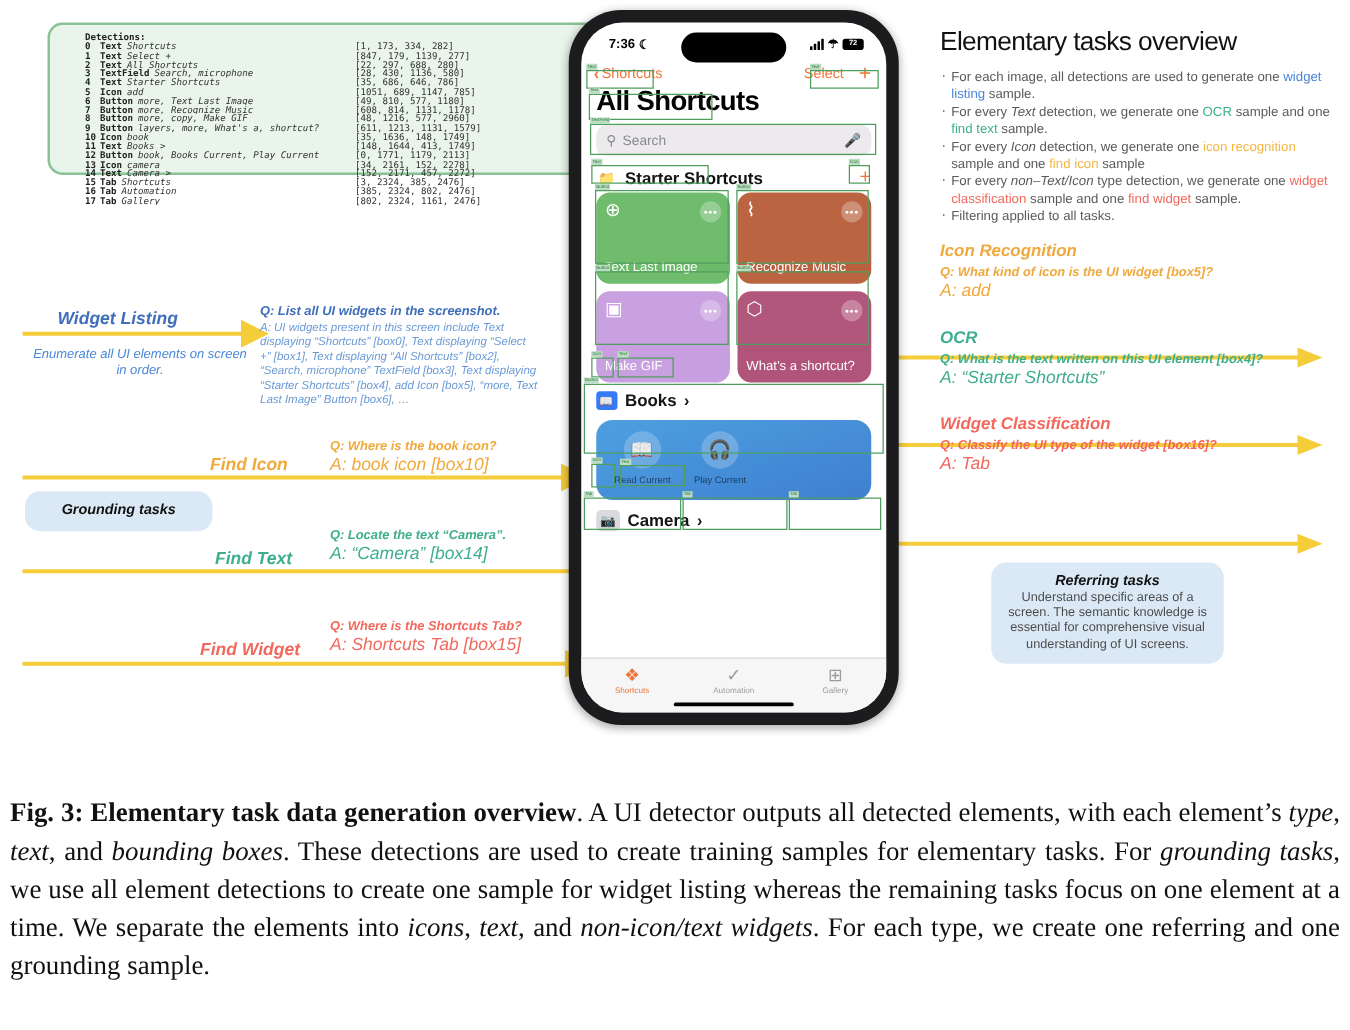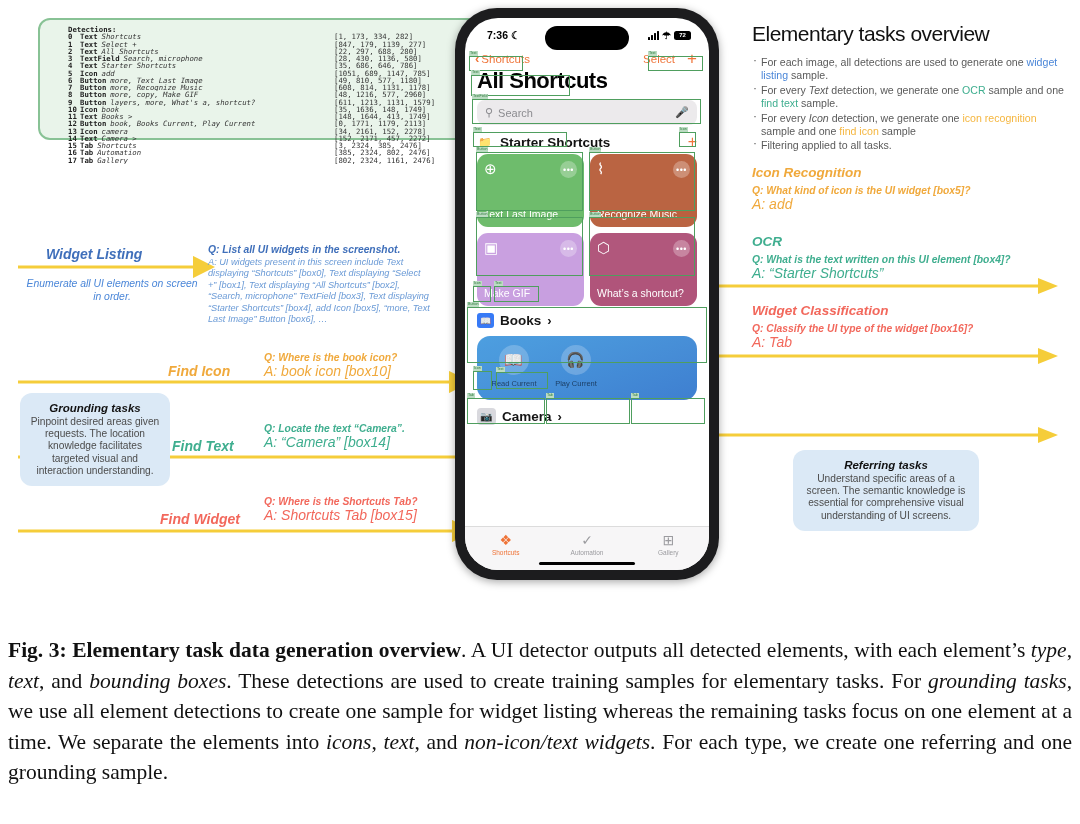--- a/index.html
+++ b/index.html
@@ -31,7 +31,7 @@
   .det-idx { display: inline-block; width: 12px; font-weight: bold; }
   .det-type { font-weight: bold; margin-right: 4px; }
   .det-text { font-style: italic; color: #333; }
-  .det-left { width: 266px; overflow: hidden; }
+  .det-left { width: 216px; overflow: hidden; }
   .det-box { color: #333; }
 
   

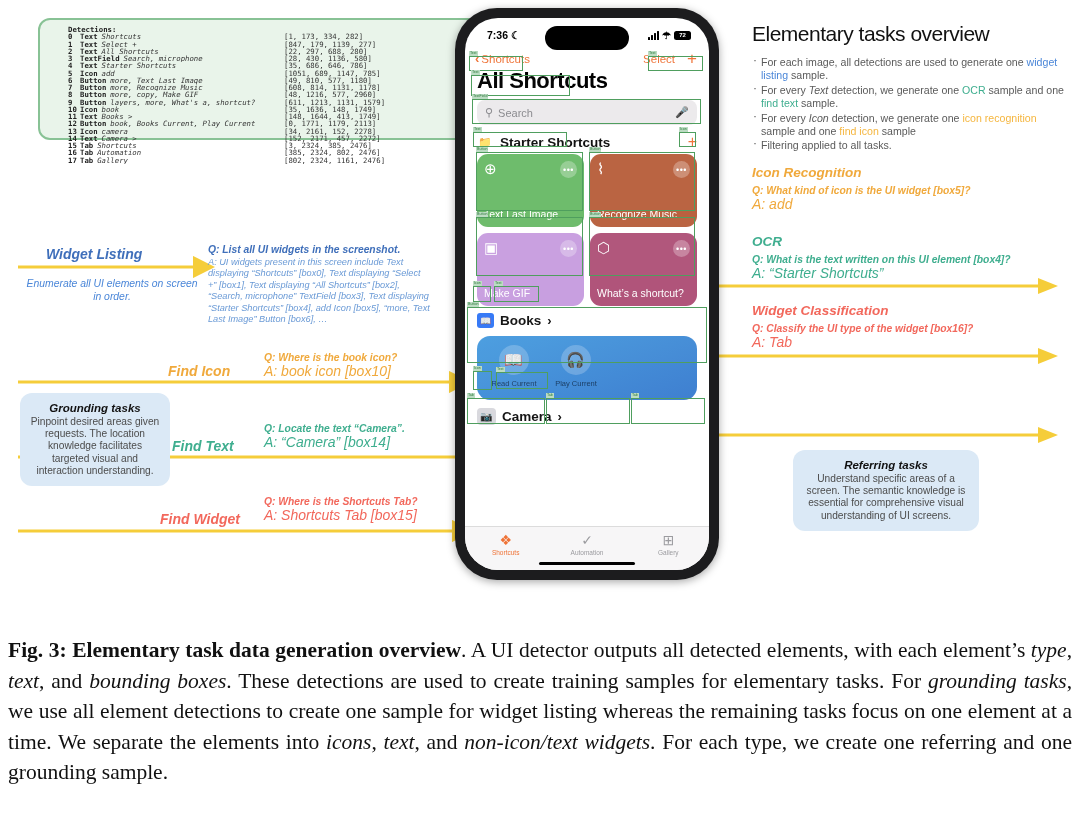--- a/index.html
+++ b/index.html
@@ -482,6 +482,7 @@
         <li><span>For each image, all detections are used to generate one </span><span class="k-blue">widget listing</span><span> sample.</span></li>
         <li><span>For every </span><span class="it">Text</span><span> detection, we generate one </span><span class="k-green">OCR</span><span> sample and one </span><span class="k-green">find text</span><span> sample.</span></li>
         <li><span>For every </span><span class="it">Icon</span><span> detection, we generate one </span><span class="k-orange">icon recognition</span><span> sample and one </span><span class="k-orange">find icon</span><span> sample</span></li>
+        <li><span>For every </span><span class="it">non–Text/Icon</span><span> type detection, we generate one </span><span class="k-red">widget classification</span><span> sample and one </span><span class="k-red">find widget</span><span> sample.</span></li>
         <li><span>Filtering applied to all tasks.</span></li>
       </ul>
 

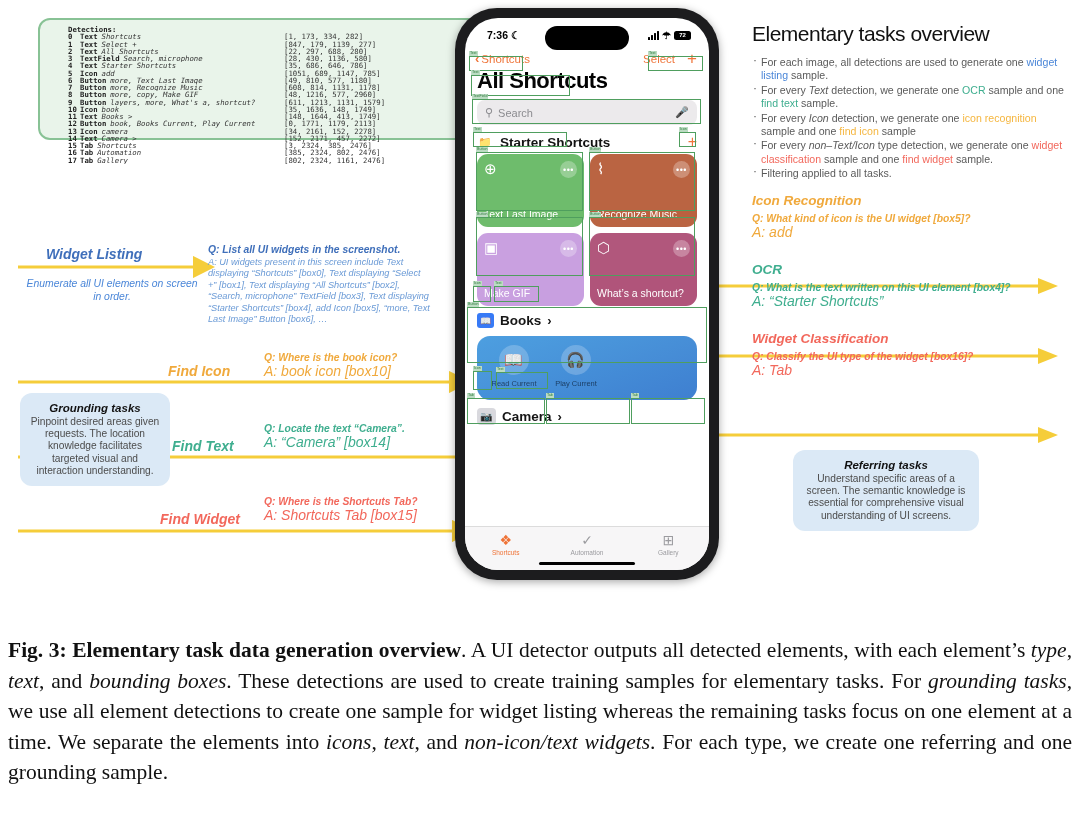--- a/index.html
+++ b/index.html
@@ -455,7 +455,6 @@
 
   <div class="infobox" style="left:20px;top:393px;width:150px;">
     <h4>Grounding tasks</h4>
-    <p>Pinpoint desired areas given requests. The location knowledge facilitates targeted visual and interaction understanding.</p>
   </div>
 
   <div class="lbl-sec c-orange" style="left:168px; top:363px;">Find Icon</div>

